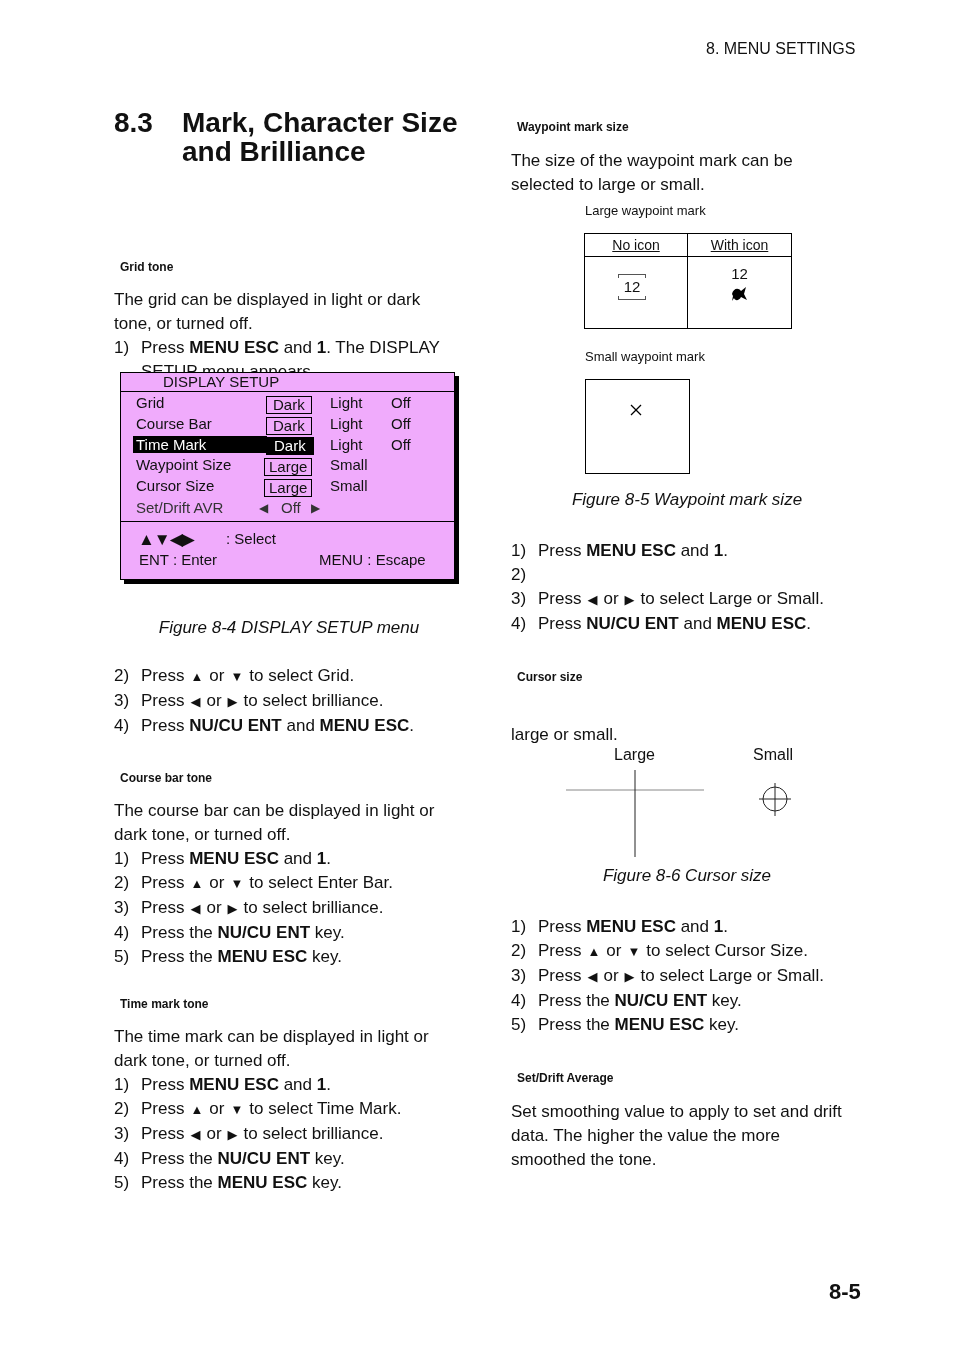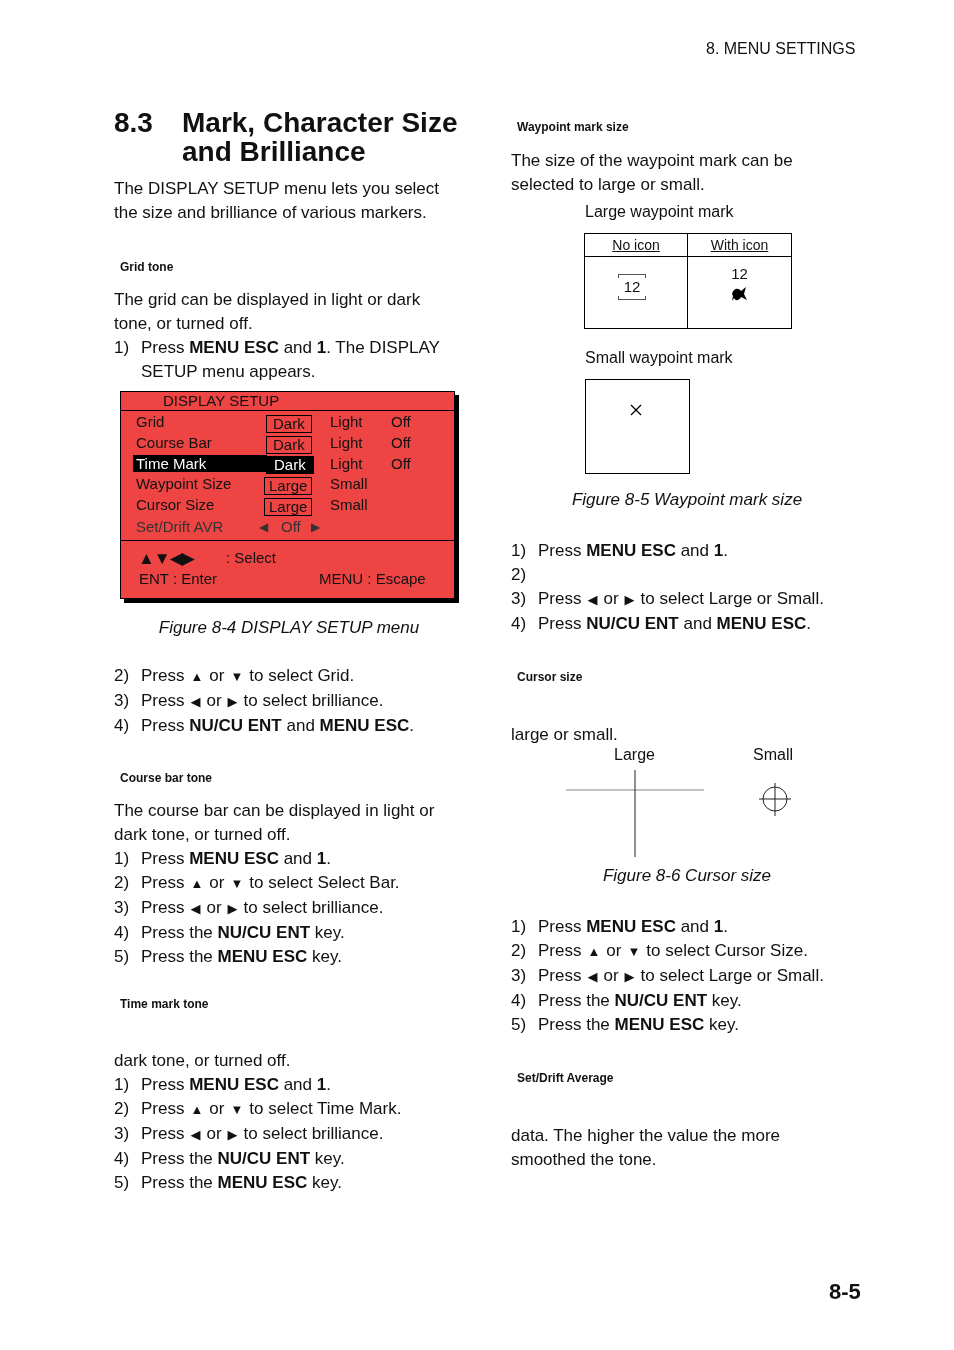--- a/index.html
+++ b/index.html
@@ -61,9 +61,6 @@
       <span>and Brilliance</span>
     </span>
   </div>
-  <p style="margin-top:11px;">
-    <span>The DISPLAY SETUP menu lets you select</span><br><span>the size and brilliance of various markers.</span>
-  </p>
 </div>
 
 <div class="col col-left" style="top:250px;">

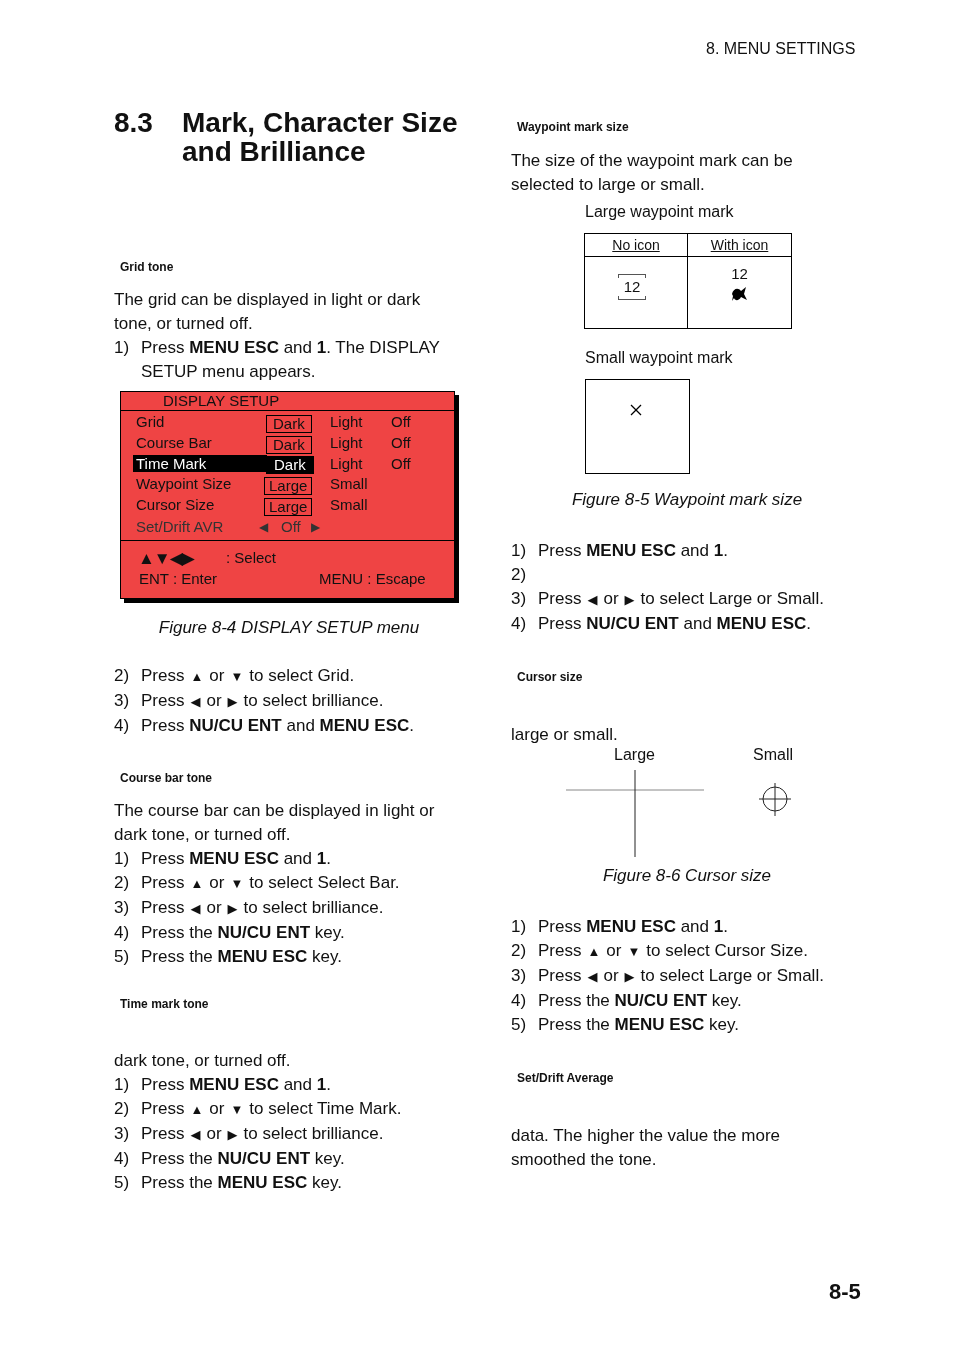--- a/index.html
+++ b/index.html
@@ -45,7 +45,7 @@
     .wp-table { position: absolute; left: 584px; top: 233px; width: 206px; height: 94px; border: 1px solid #000; }
     .wp-table .th { position: absolute; top: 0; height: 22px; font-size: 14px; text-align: center; line-height: 22px; text-decoration: underline; }
     .small-box { position: absolute; left: 585px; top: 379px; width: 103px; height: 93px; border: 1px solid #000; }
-    .fig-label { font-size: 16px; }
+    .fig-label { font-size: 13px; }
   </style>
 </head>
 <body>

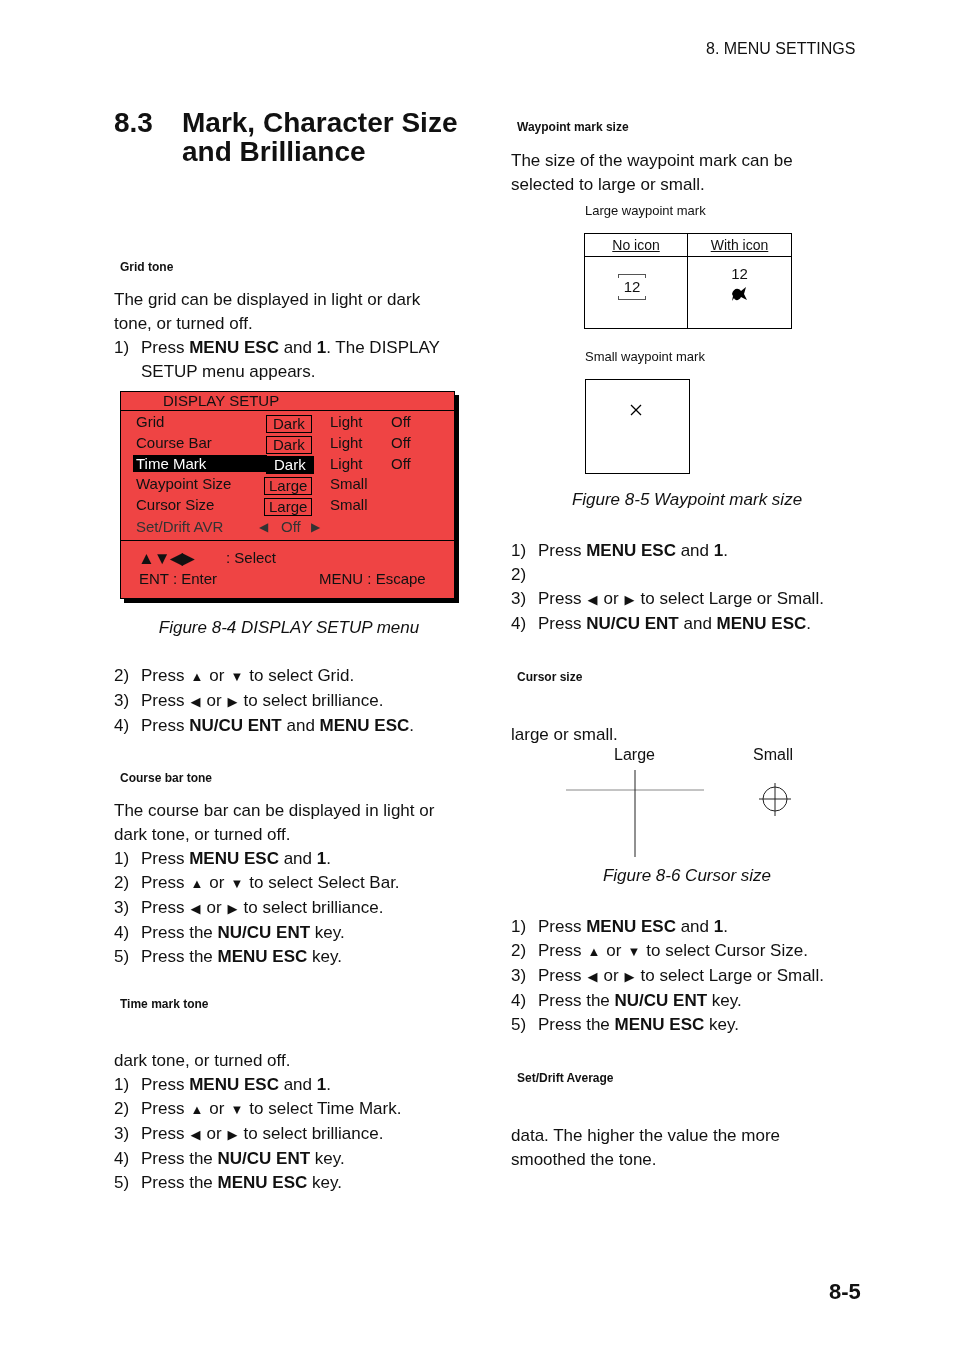--- a/index.html
+++ b/index.html
@@ -28,8 +28,8 @@
 
     
     .menu {
-      position: absolute; left: 120px; top: 391px; width: 333px; height: 206px;
-      border: 1.5px solid #000; box-shadow: 4px 4px 0 #000; background: #ef4444;
+      position: absolute; left: 120px; top: 372px; width: 333px; height: 206px;
+      border: 1.5px solid #000; box-shadow: 4px 4px 0 #000; background: #f0abfc;
       font-size: 15px;
     }
     .menu .mtitle { position: absolute; left: 42px; top: 0px; }

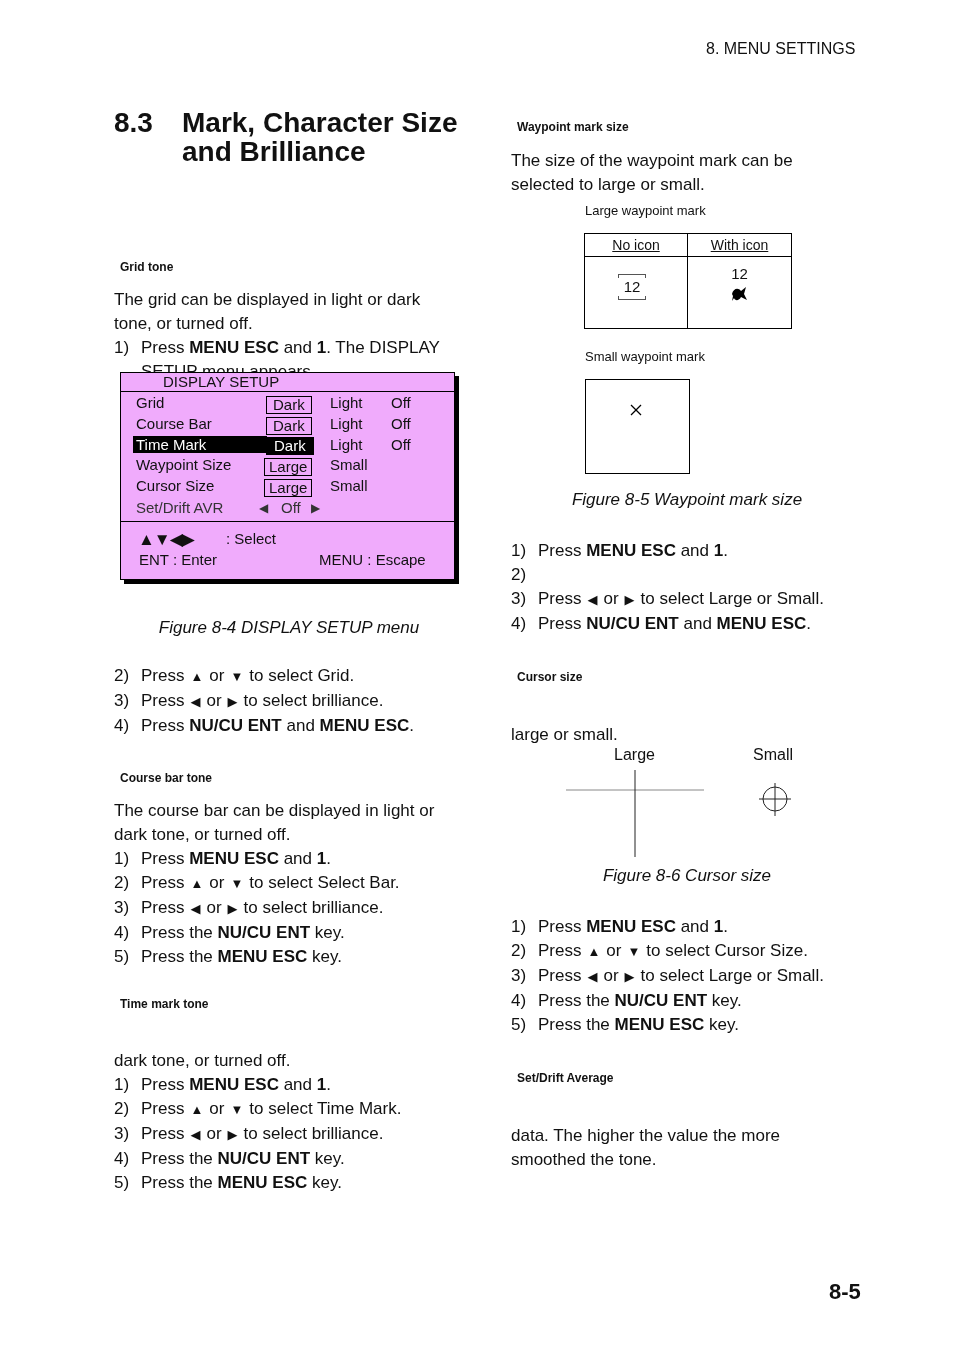--- a/index.html
+++ b/index.html
@@ -151,7 +151,7 @@
       </li>
     <li>
         <span class="n">2)</span>
-        <span><span>Press</span><span class="tri">▲</span><span>or</span><span class="tri">▼</span><span>to select Select Bar.</span></span>
+        <span><span>Press</span><span class="tri">▲</span><span>or</span><span class="tri">▼</span><span>to select Enter Bar.</span></span>
       </li>
     <li>
         <span class="n">3)</span>

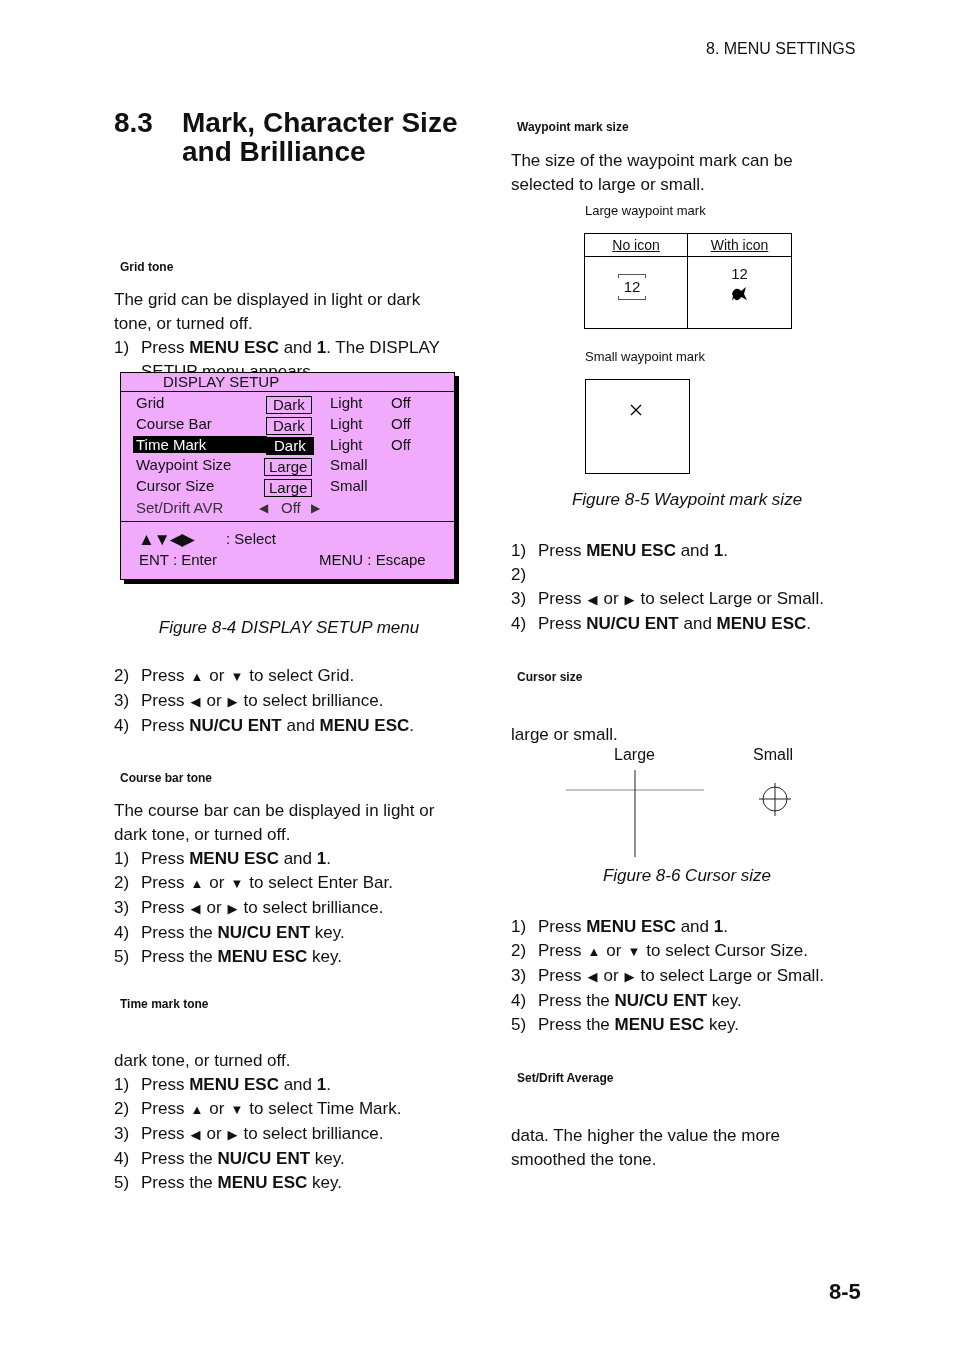--- a/index.html
+++ b/index.html
@@ -170,7 +170,7 @@
 
 <div class="col col-left" style="top:987px;">
   <h3>Time mark tone</h3>
-  <p style="margin-top:10px;"><br><span>dark tone, or turned off.</span></p>
+  <p style="margin-top:10px;"><span>The time mark can be displayed in light or</span><br><span>dark tone, or turned off.</span></p>
   <ol>
     <li>
         <span class="n">1)</span>

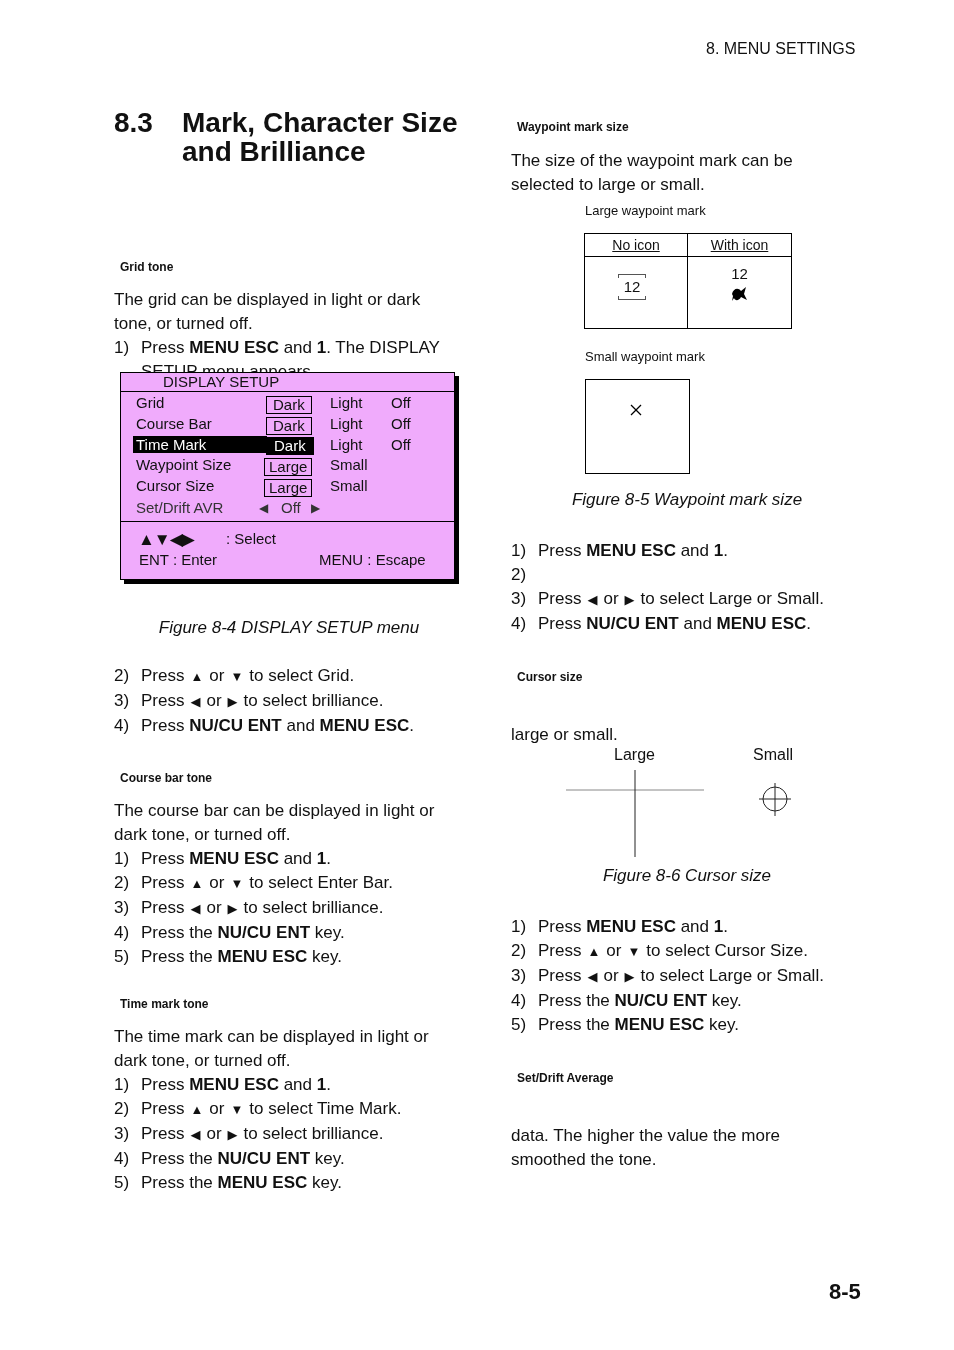--- a/index.html
+++ b/index.html
@@ -292,7 +292,7 @@
 
 <div class="col col-right" style="top:1061px;">
   <h3>Set/Drift Average</h3>
-  <p style="margin-top:11px;"><br><span>data. The higher the value the more</span><br><span>smoothed the tone.</span></p>
+  <p style="margin-top:11px;"><span>Set smoothing value to apply to set and drift</span><br><span>data. The higher the value the more</span><br><span>smoothed the tone.</span></p>
 </div>
 
 </body></html>

